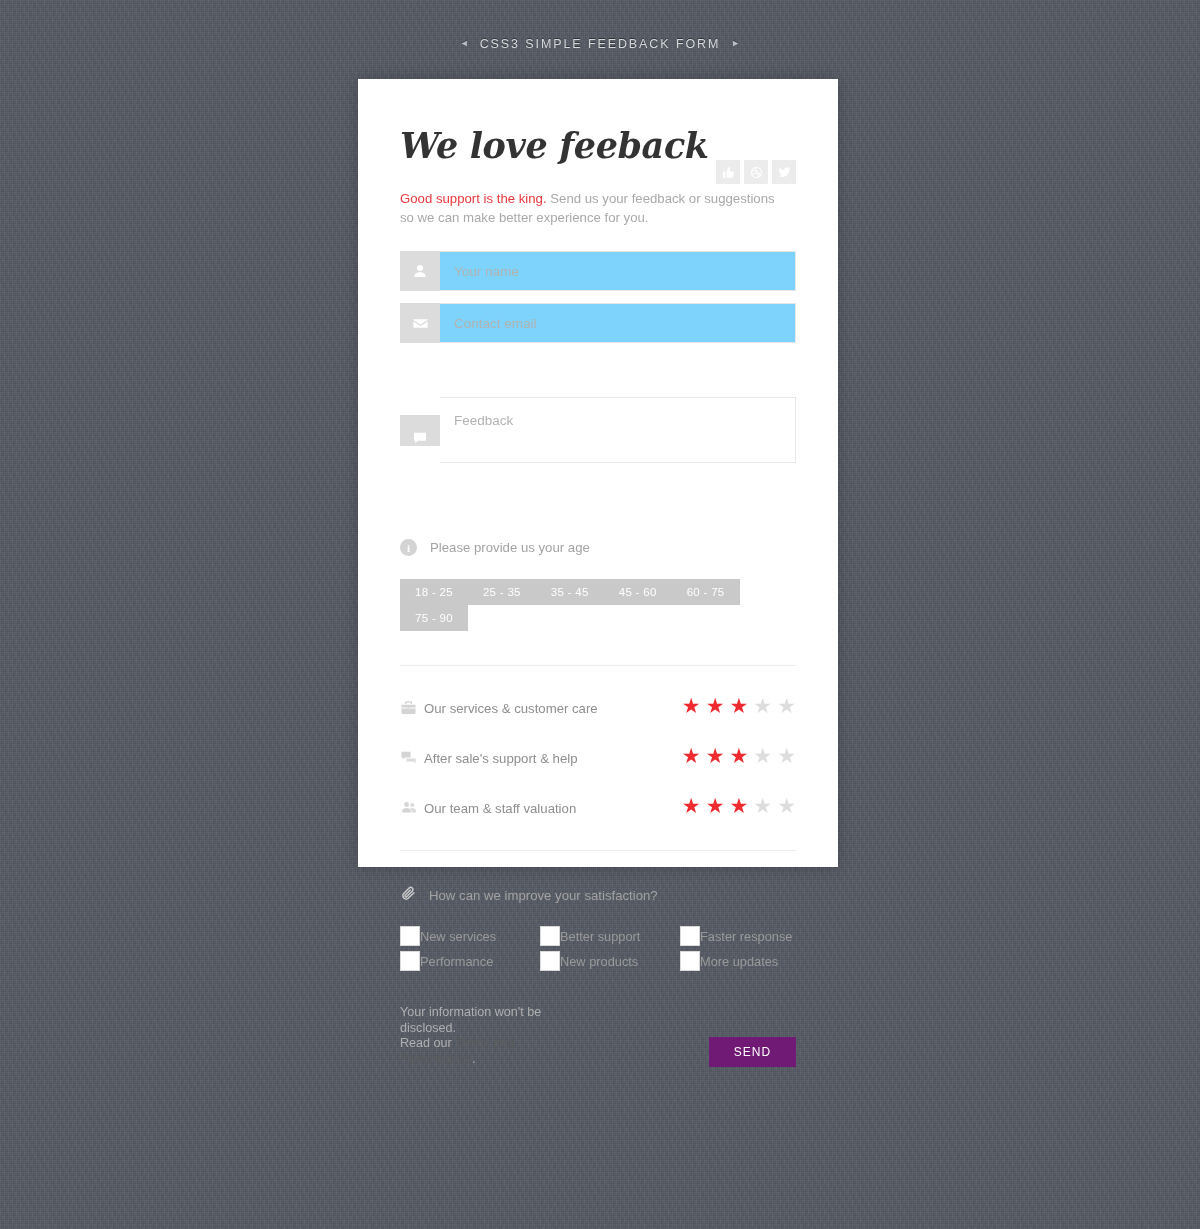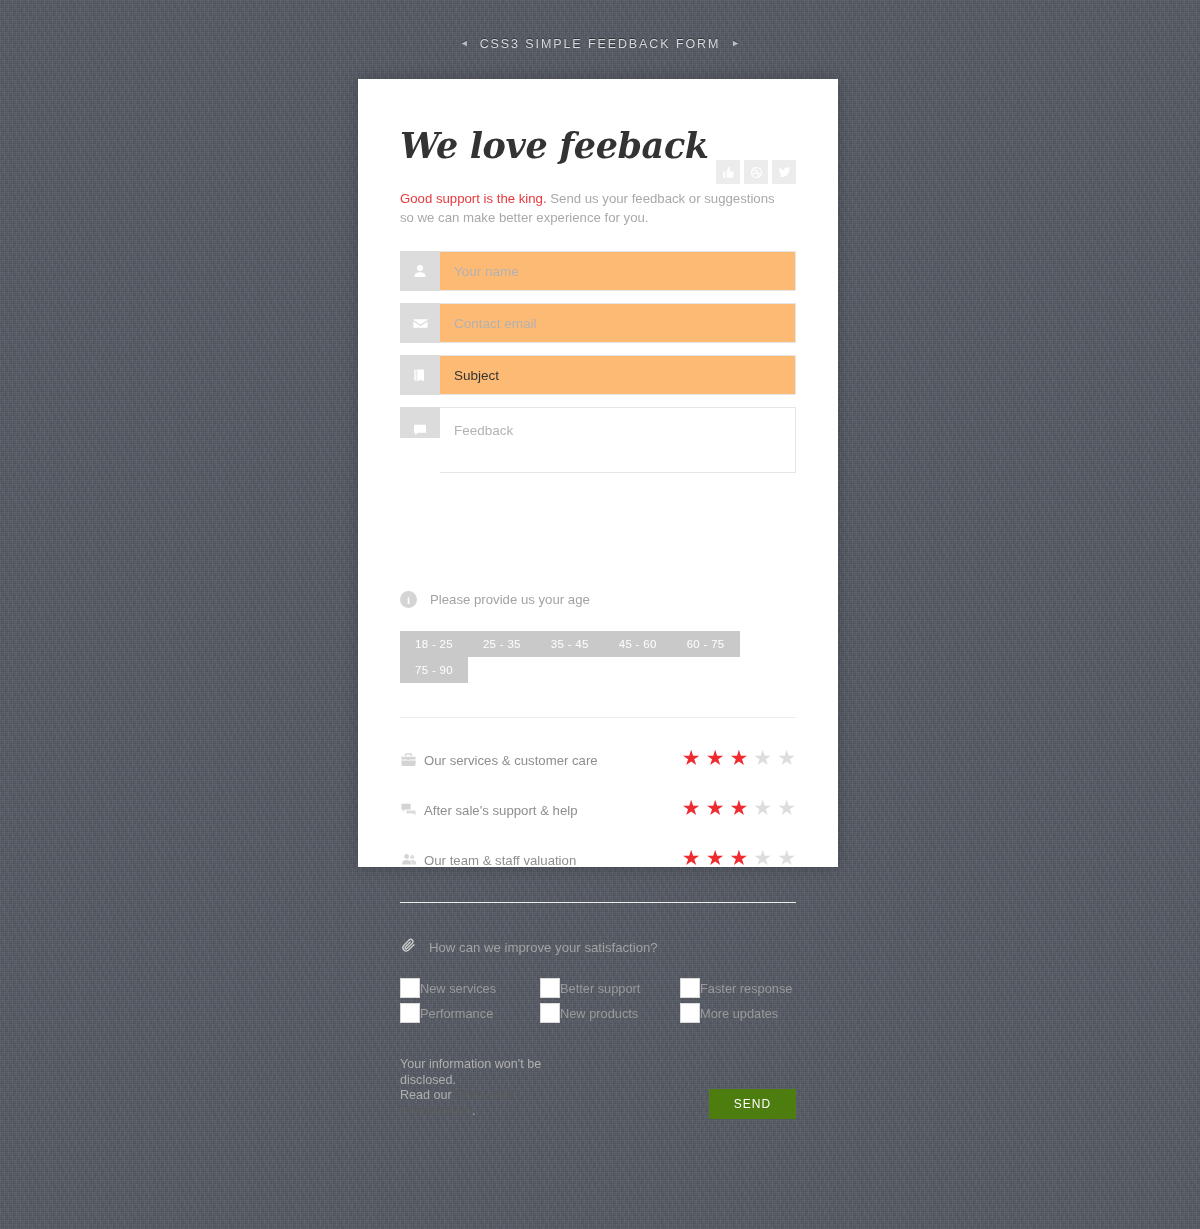--- a/index.html
+++ b/index.html
@@ -135,7 +135,7 @@
     flex: 1;
     border: 1px solid #e6e6e6;
     border-left: none;
-    background: #fdba74;
+    background: #7dd3fc;
     font-family: "Liberation Sans", sans-serif;
     font-size: 13.5px;
     color: #333;

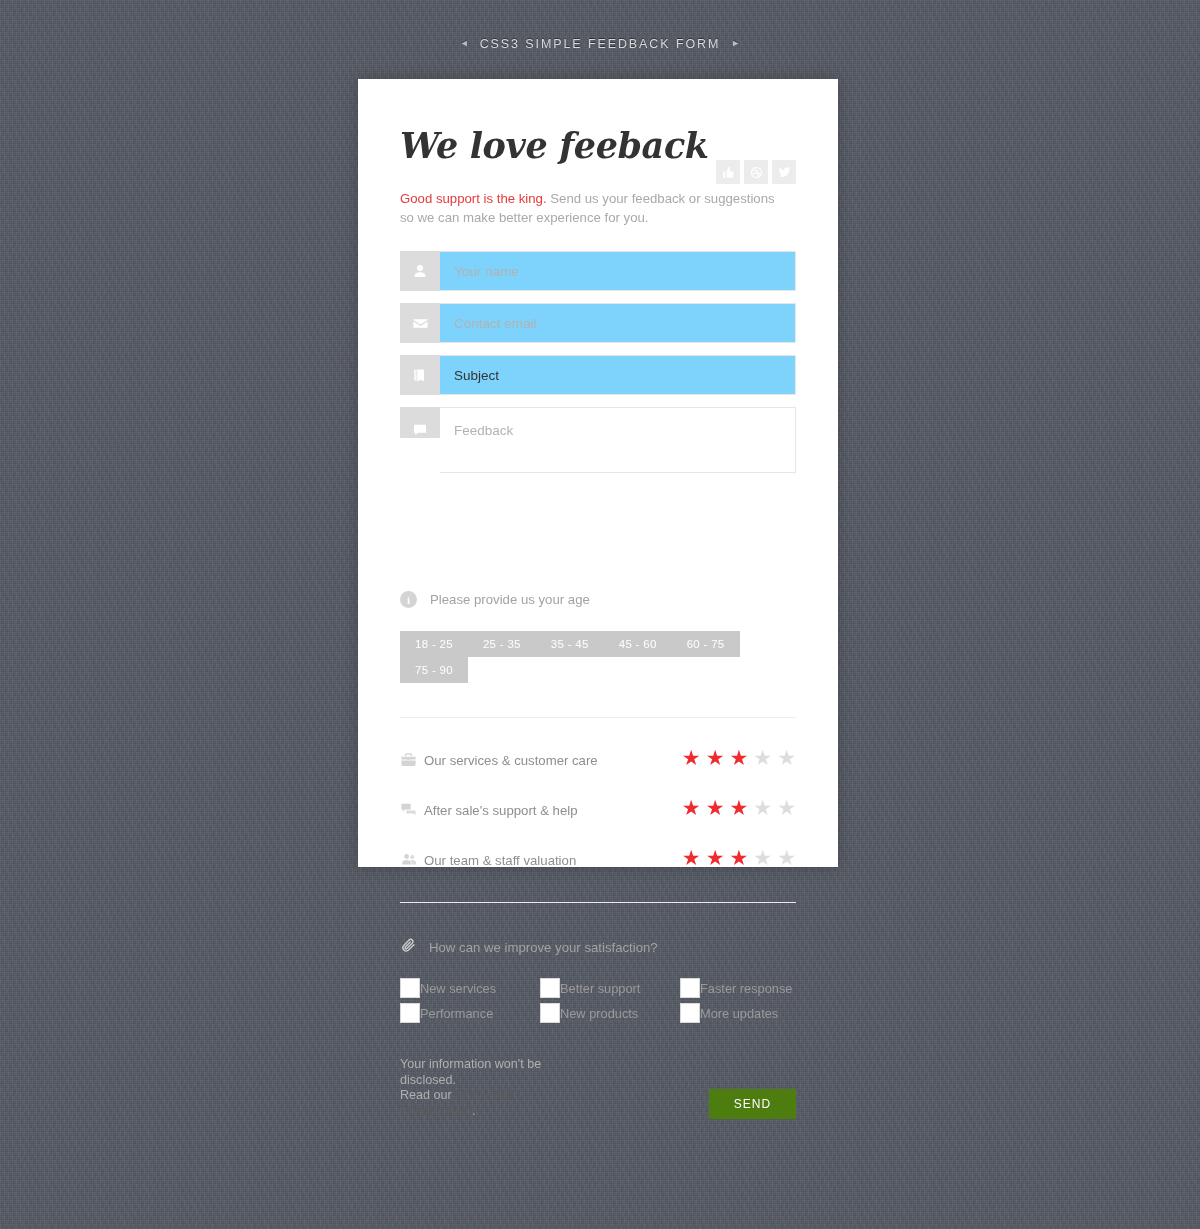--- a/index.html
+++ b/index.html
@@ -339,15 +339,6 @@
       <input class="field-input" type="text" placeholder="Contact email" style="">
     </div>
 
-    <div class="field-row">
-      <span class="field-icon">
-        <svg width="16" height="17" viewBox="0 0 24 24">
-            <path fill="#ffffff" d="M5 3h11a2 2 0 0 1 2 2v16l-5-2.6L8 21V5a2 2 0 0 0-2-2H5z"></path>
-            <path fill="#ffffff" d="M5 3a2 2 0 0 0-2 2v13a2 2 0 0 0 2 2h2V5a2 2 0 0 0-2-2z" opacity=".75"></path>
-          </svg>
-      </span>
-      <input class="field-input" type="text" placeholder="Subject" value="Subject" style="">
-    </div>
 
     <div class="field-row textarea-row">
       <span class="field-icon">

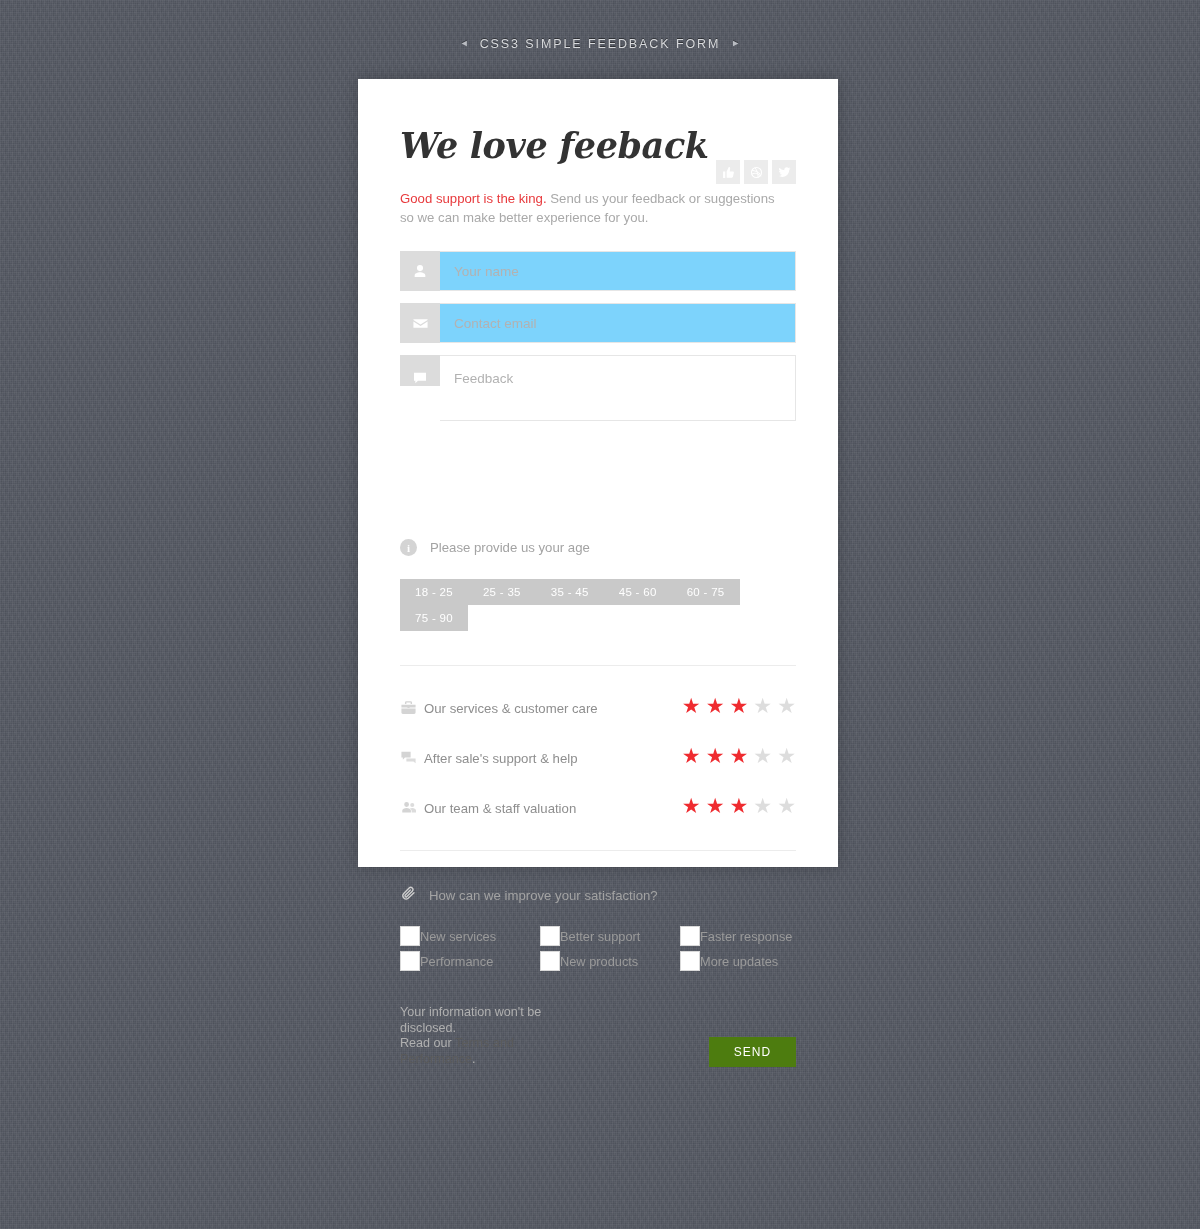--- a/index.html
+++ b/index.html
@@ -143,7 +143,7 @@
     outline: none;
   }
   .field-input::placeholder { color: #b2b2b2; }
-  .field-row.textarea-row { height: 150px; align-items: flex-start; margin-bottom: 0; border-radius: 7px; }
+  .field-row.textarea-row { height: 150px; align-items: center; margin-bottom: 0; border-radius: 7px; }
   .field-row.textarea-row .field-icon { align-items: flex-start; padding-top: 15px; }
   .field-textarea {
     flex: 1;

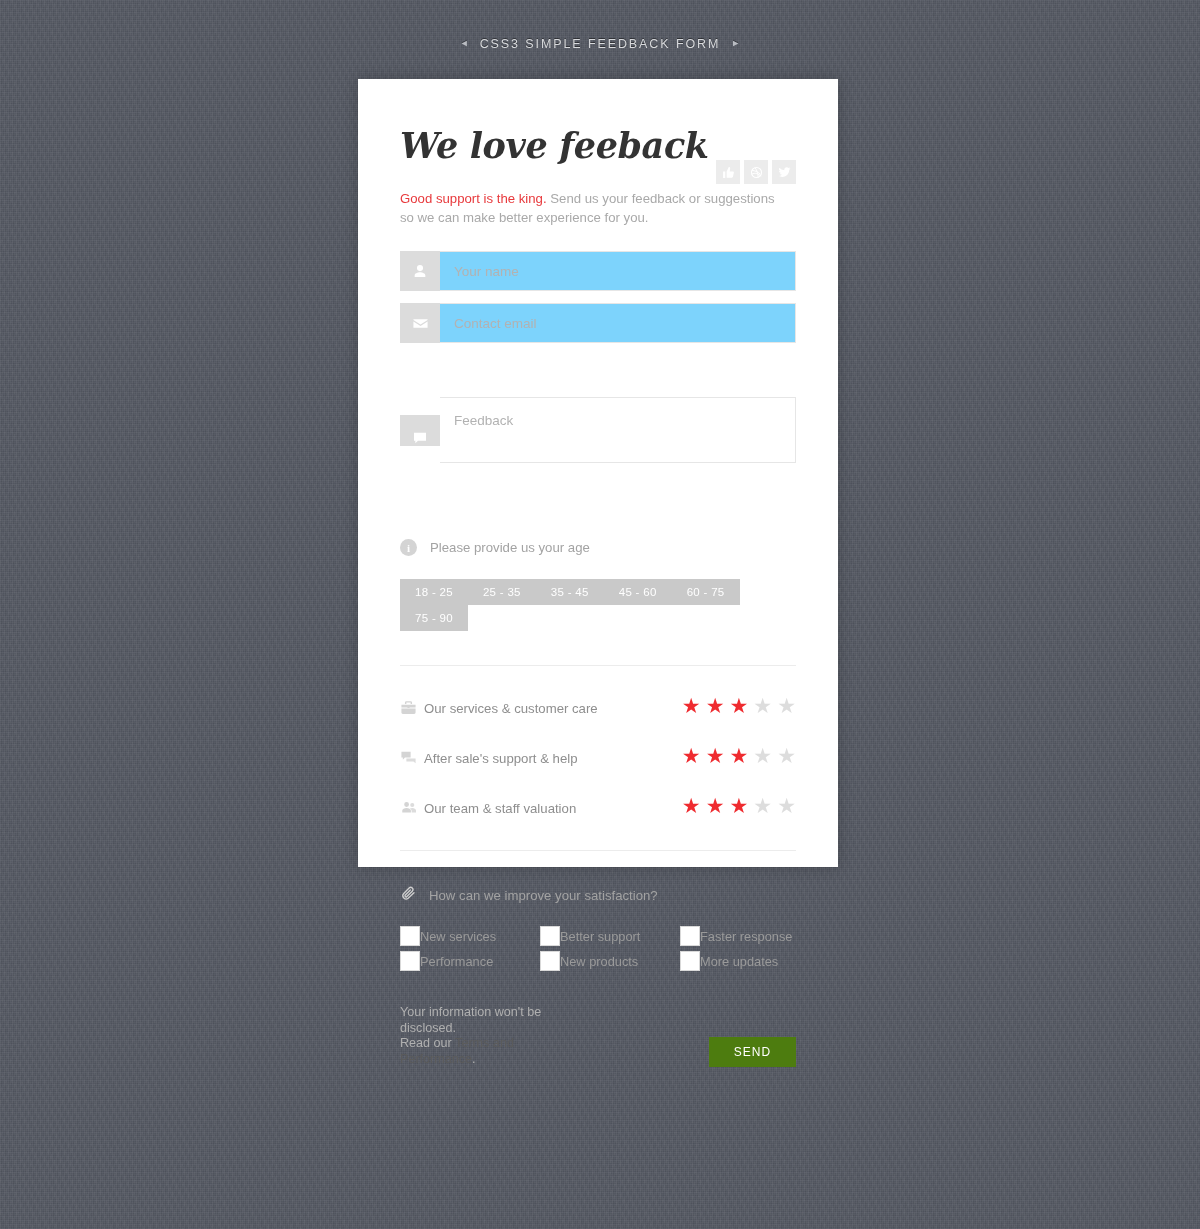--- a/index.html
+++ b/index.html
@@ -269,7 +269,7 @@
   }
   .footer-note .tnc { color: #5b5b5b; }
   #send-button {
-    background: #4d7c0f;
+    background: #701a75;
     color: #fff;
     border: none;
     width: 87px;

